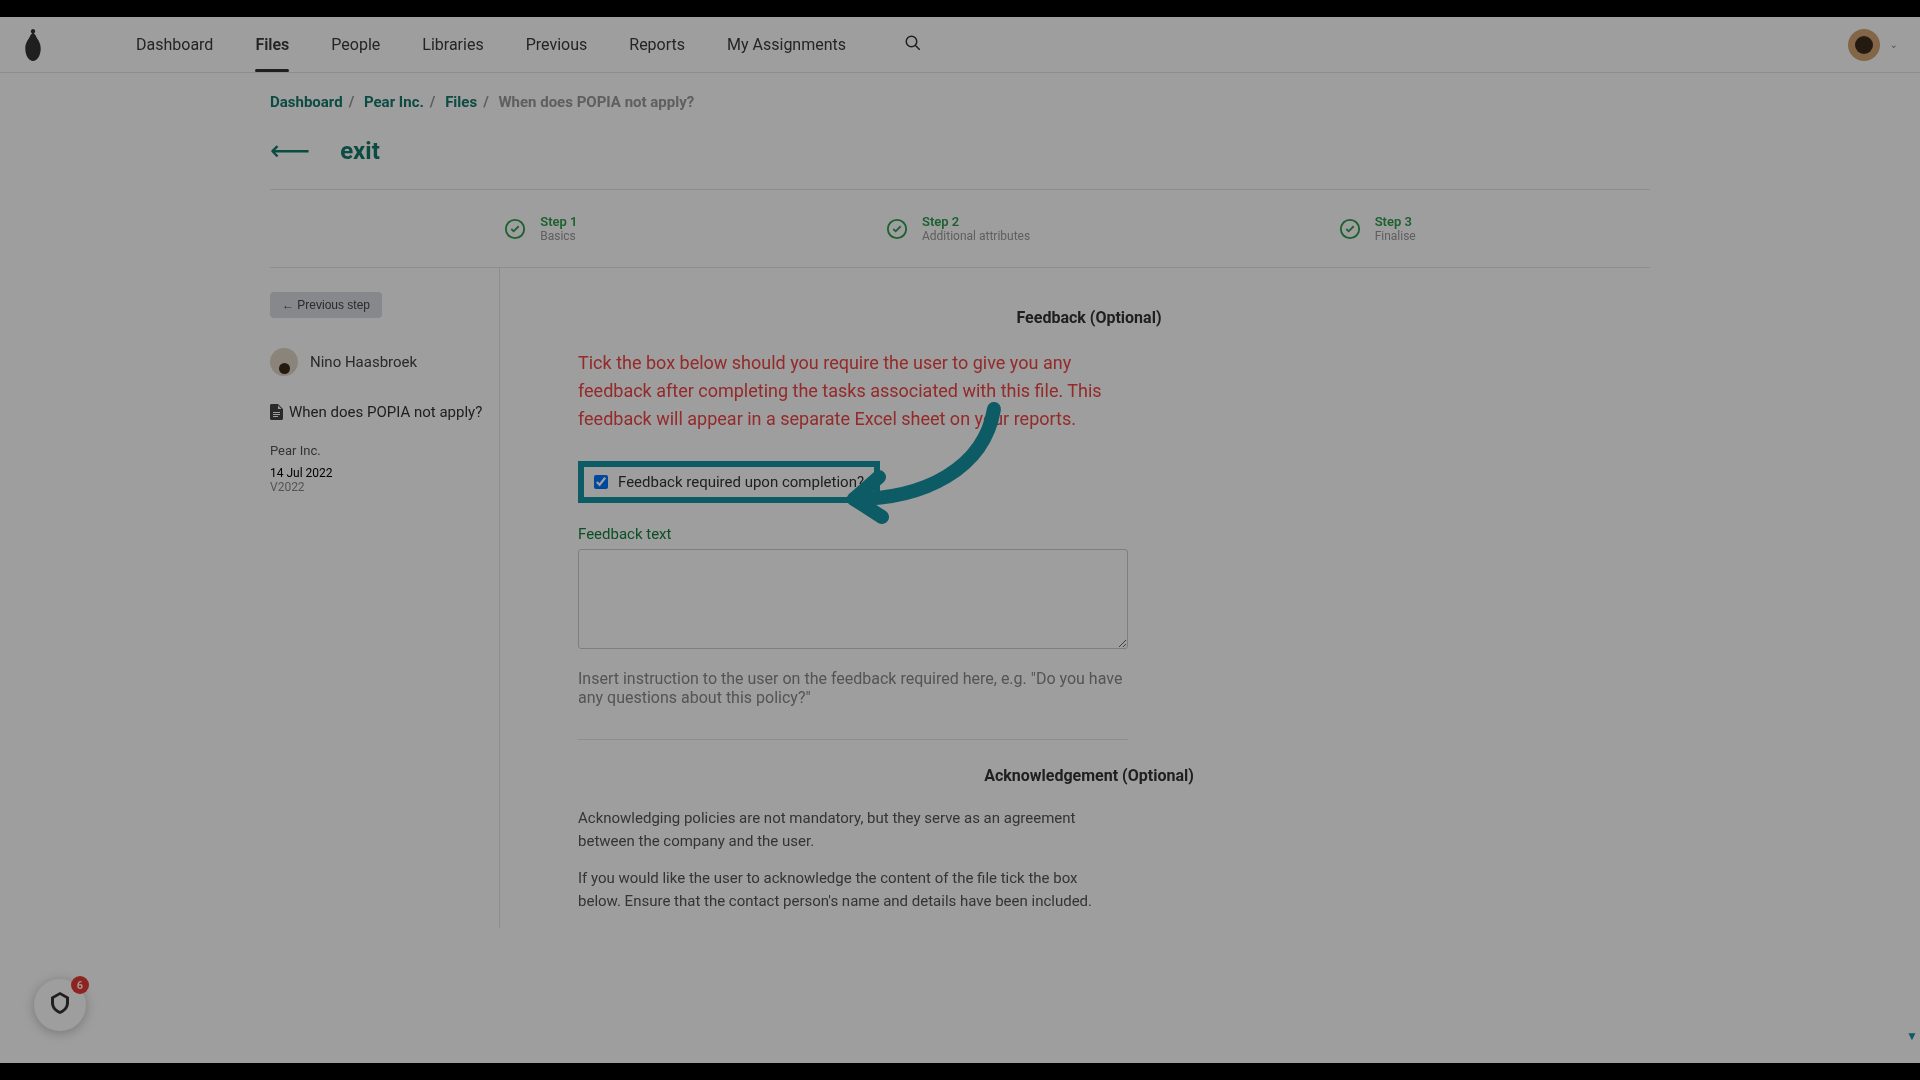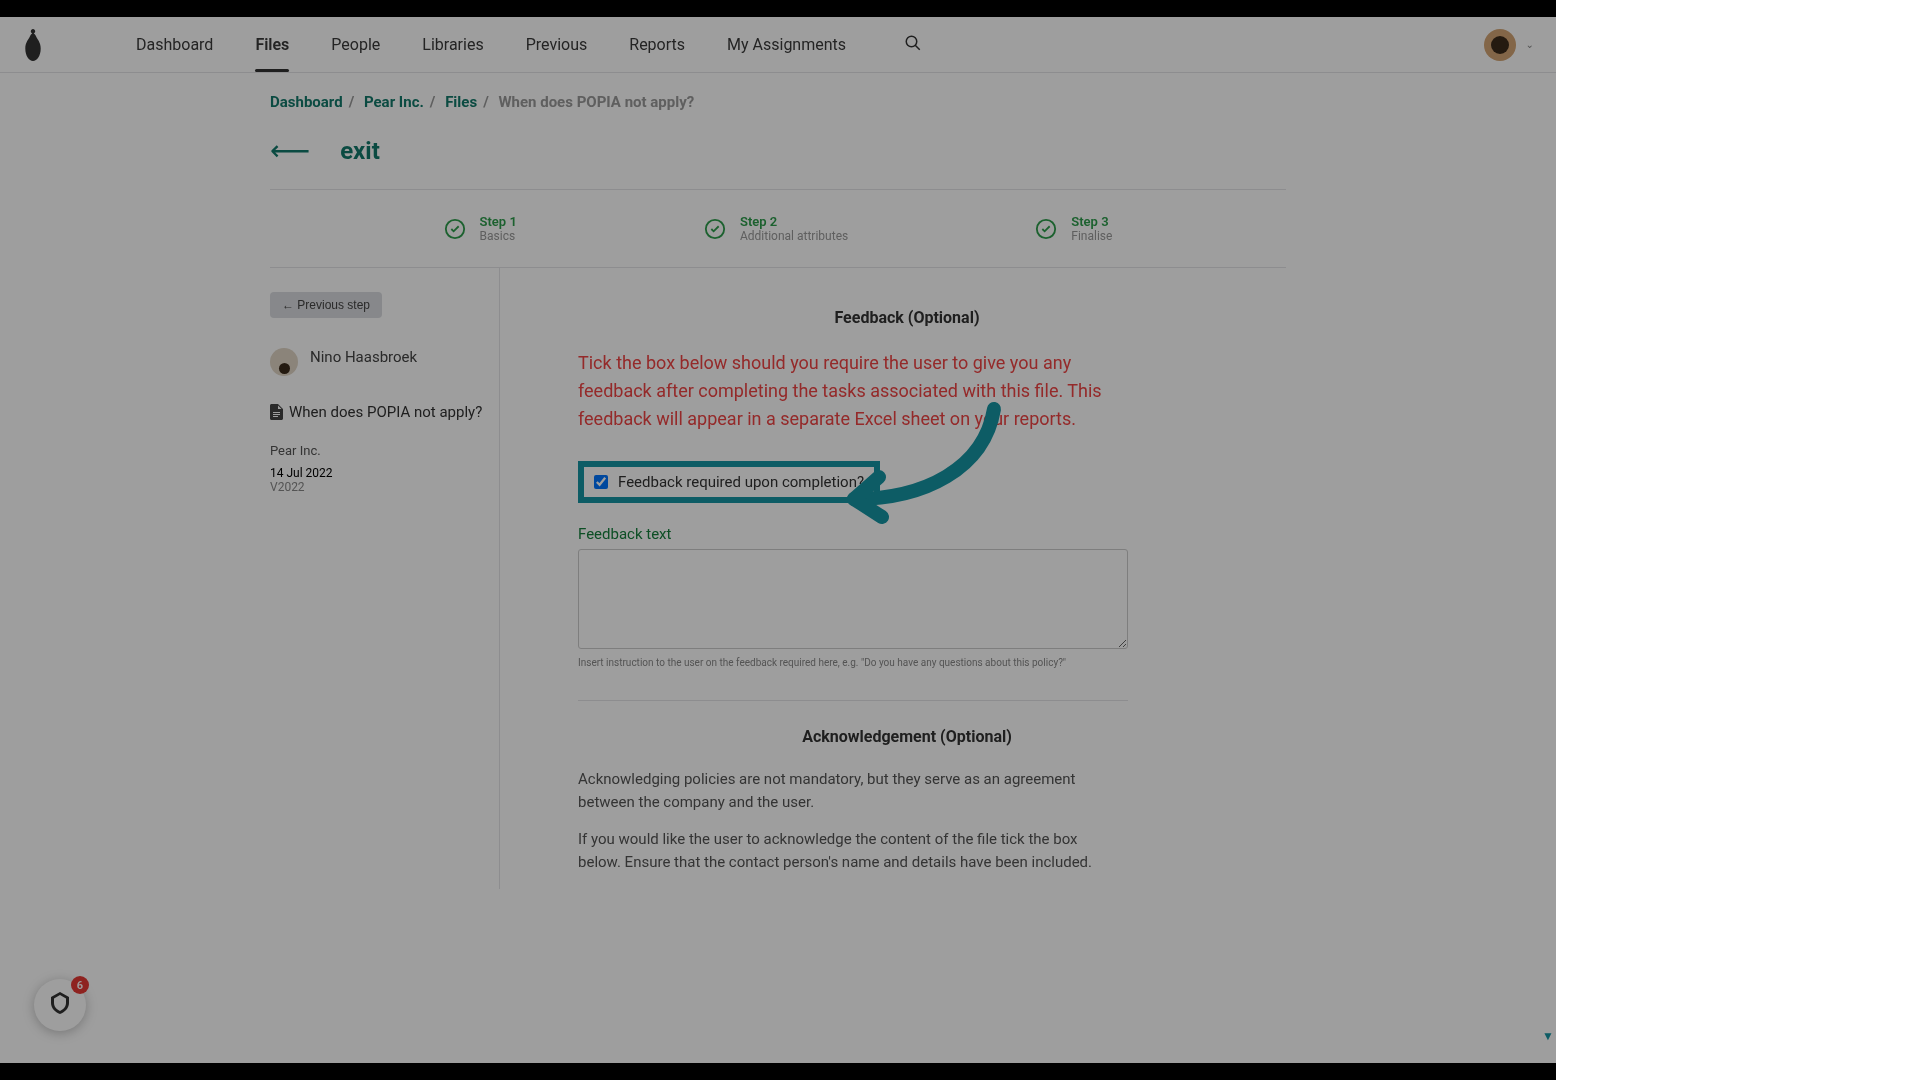--- a/index.html
+++ b/index.html
@@ -4,7 +4,7 @@
   <style>
     * { margin: 0; padding: 0; box-sizing: border-box; }
     body { font-family: -apple-system, BlinkMacSystemFont, 'Segoe UI', Roboto, sans-serif; background: #fff; overflow: hidden; }
-    .viewport { width: 1556px; height: 1080px; position: relative; }
+    .viewport { width: 1920px; height: 1080px; position: relative; }
     .letterbox-top, .letterbox-bottom { background: #000; width: 100%; height: 17px; position: absolute; left: 0; }
     .letterbox-top { top: 0; }
     .letterbox-bottom { bottom: 0; }

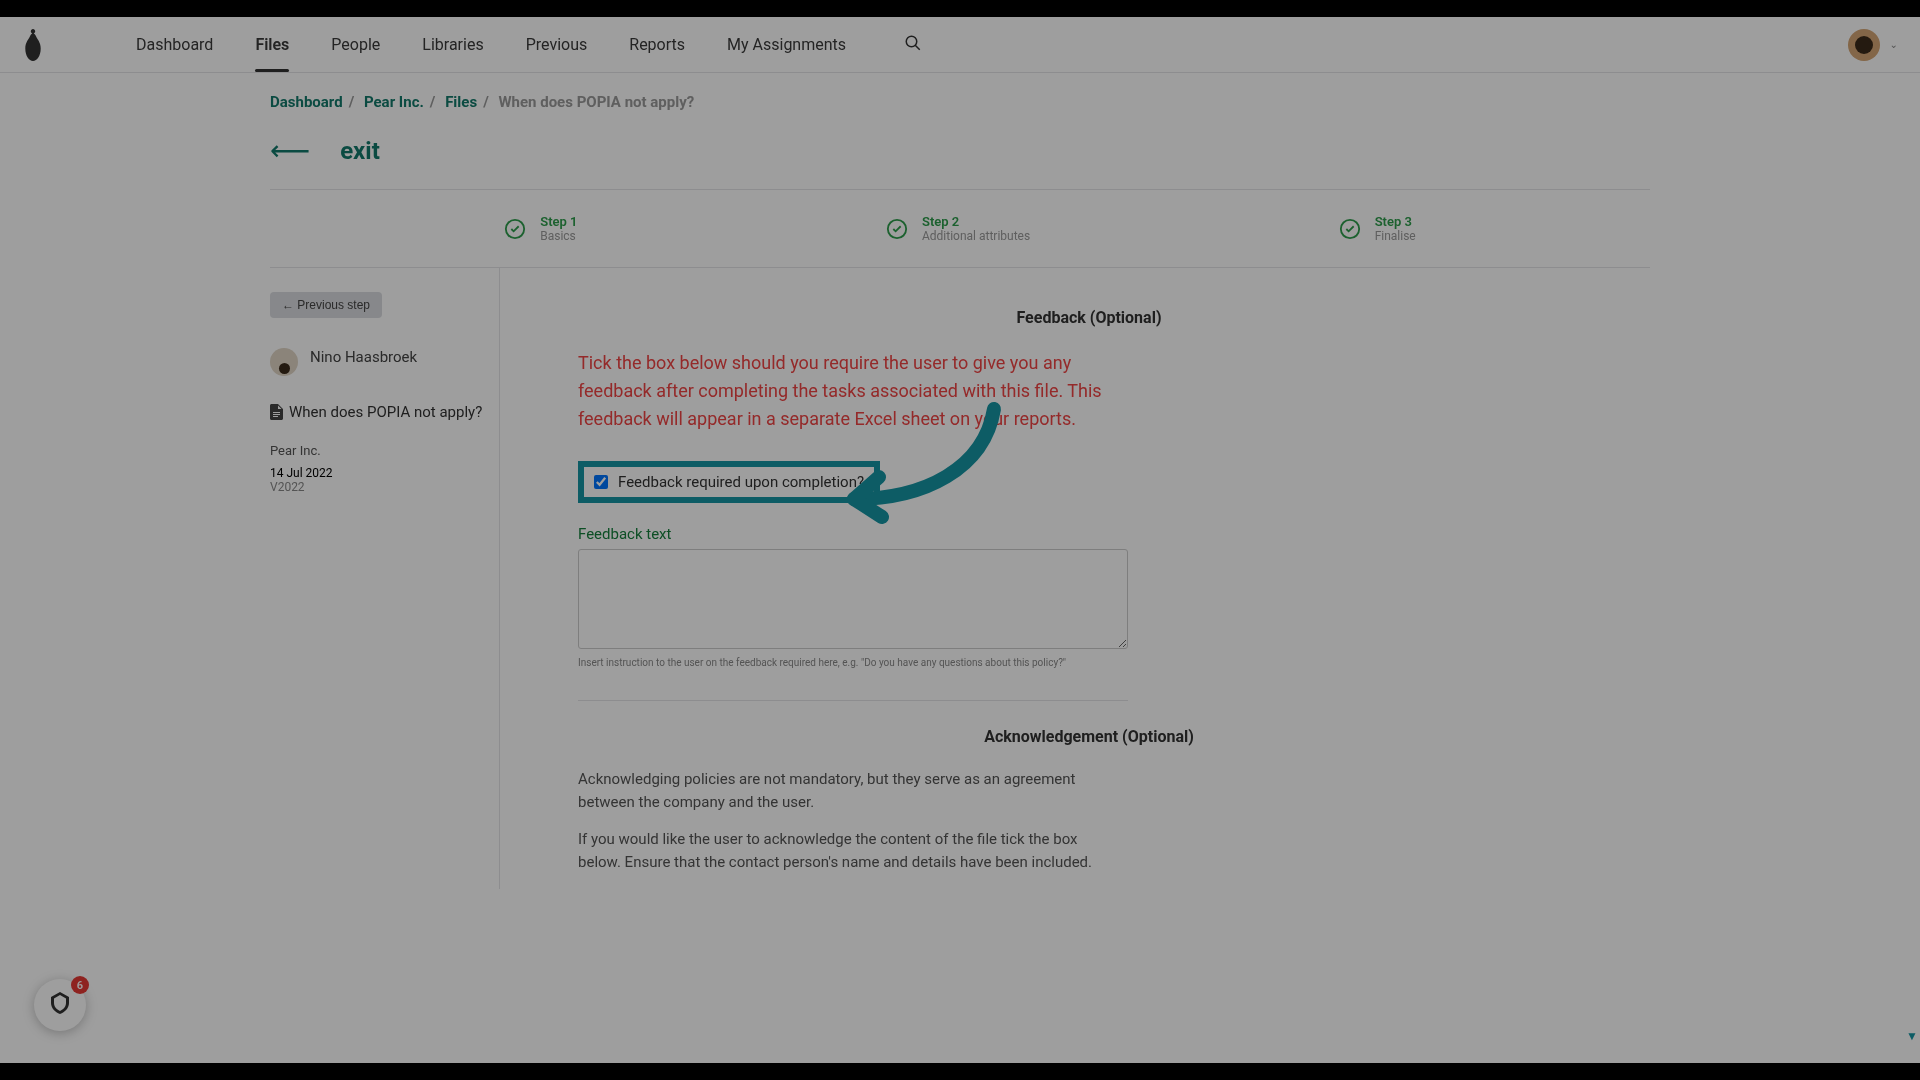--- a/index.html
+++ b/index.html
@@ -42,7 +42,7 @@
     .body { display: flex; }
     .sidebar { width: 230px; padding: 24px 0; border-right: 1px solid #e4e4e7; min-height: 540px; }
     .prev-btn { background: #dadce0; border: none; border-radius: 4px; padding: 6px 12px; font-size: 12px; color: #444; cursor: pointer; margin-bottom: 30px; }
-    .author { display: flex; align-items: flex-start; gap: 12px; margin-bottom: 26px; }
+    .author { display: flex; align-items: center; gap: 12px; margin-bottom: 26px; }
     .author-av { width: 28px; height: 28px; border-radius: 50%; background: #e0d5c5; display:flex;align-items:flex-end;justify-content:center; overflow:hidden;}
     .author-head{width:11px;height:11px;background:#3a2a1a;border-radius:50%;margin-bottom:2px;}
     .author-name { color: #444; font-size: 15px; }

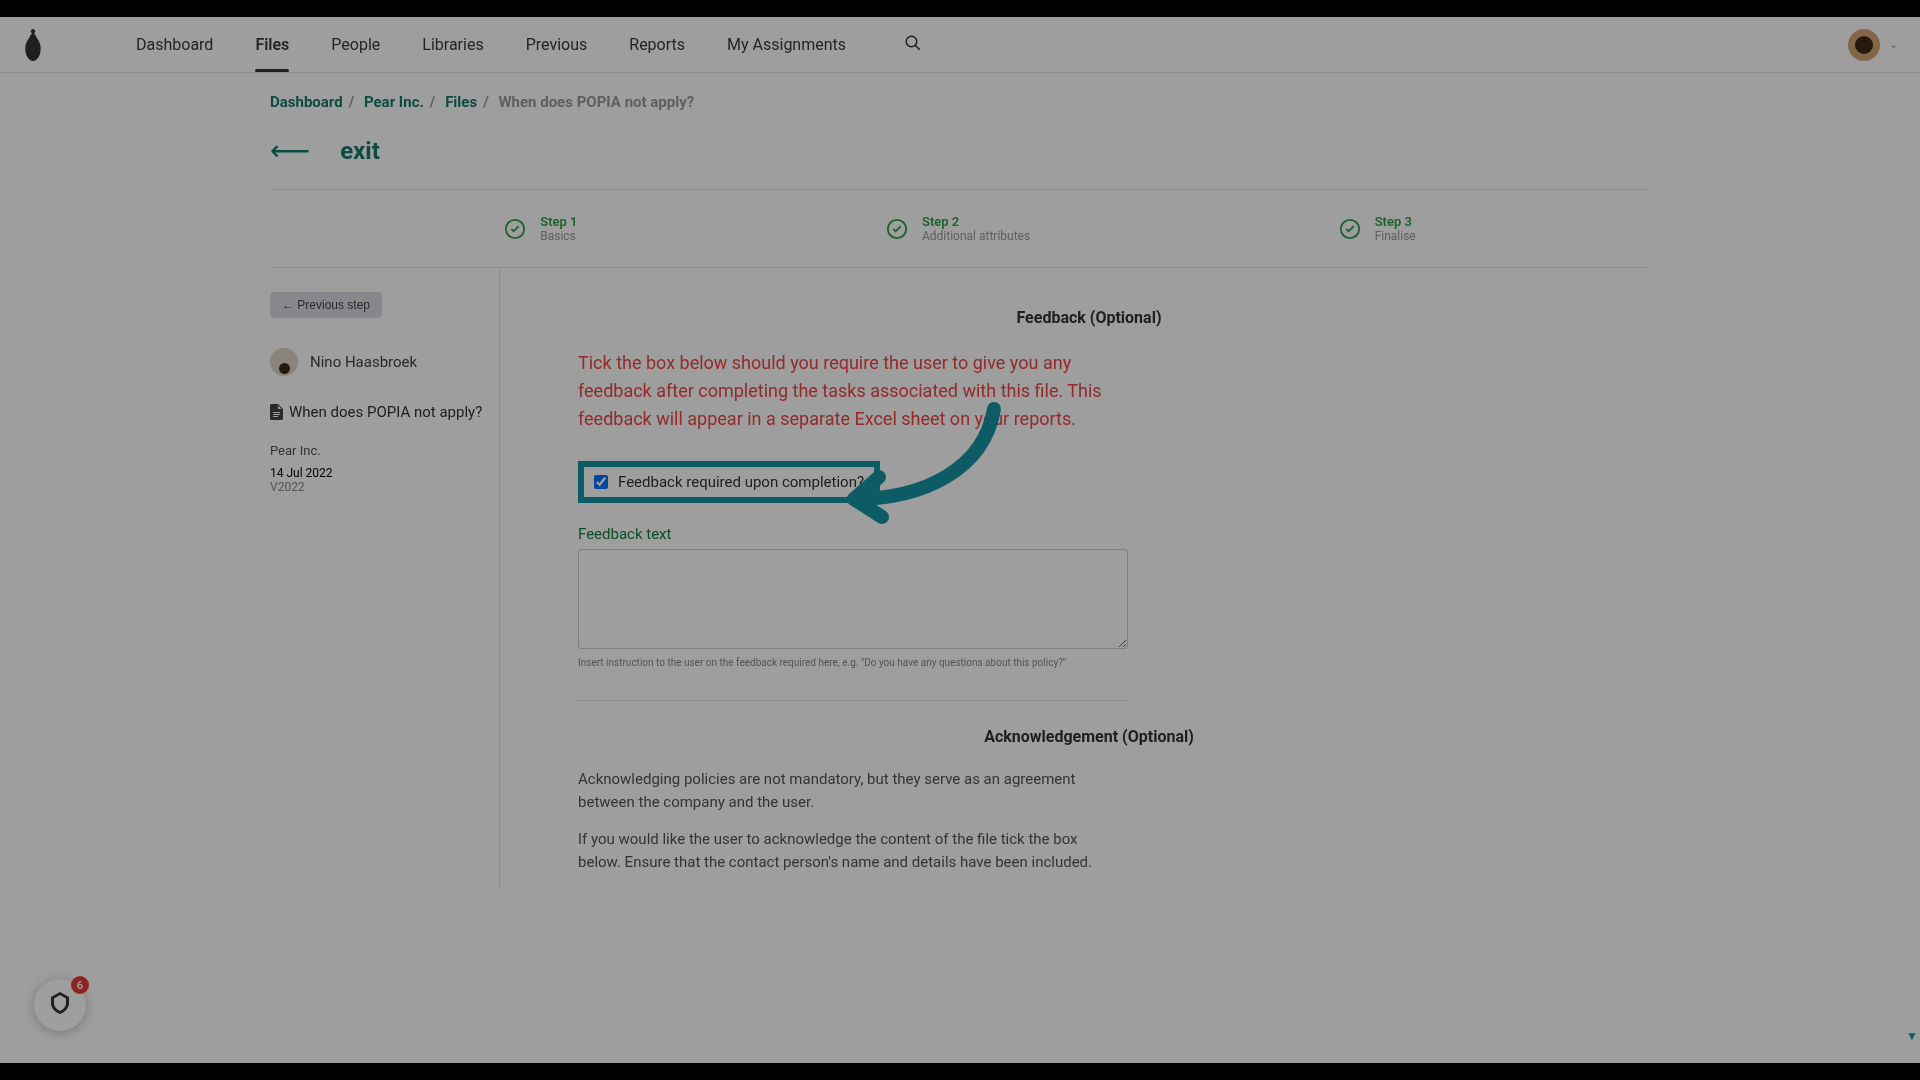--- a/index.html
+++ b/index.html
@@ -65,7 +65,7 @@
 
     .field-label { font-size: 15px; color: #15803d; margin-bottom: 6px; }
     .textarea { width: 100%; max-width: 550px; height: 100px; border: 1px solid #ccc; border-radius: 3px; resize: both; padding: 8px; font-family: inherit; }
-    .hint { font-size: 10px; color: #888; margin-top: 4px; margin-bottom: 32px; max-width:550px; }
+    .hint { font-size: 16px; color: #888; margin-top: 16px; margin-bottom: 32px; max-width:550px; }
     .divider { border-top: 1px solid #e4e4e7; margin: 18px 0 26px; max-width:550px;}
 
     .ack-p { color: #555; font-size: 15px; line-height: 1.55; max-width: 540px; margin-bottom: 14px; }

